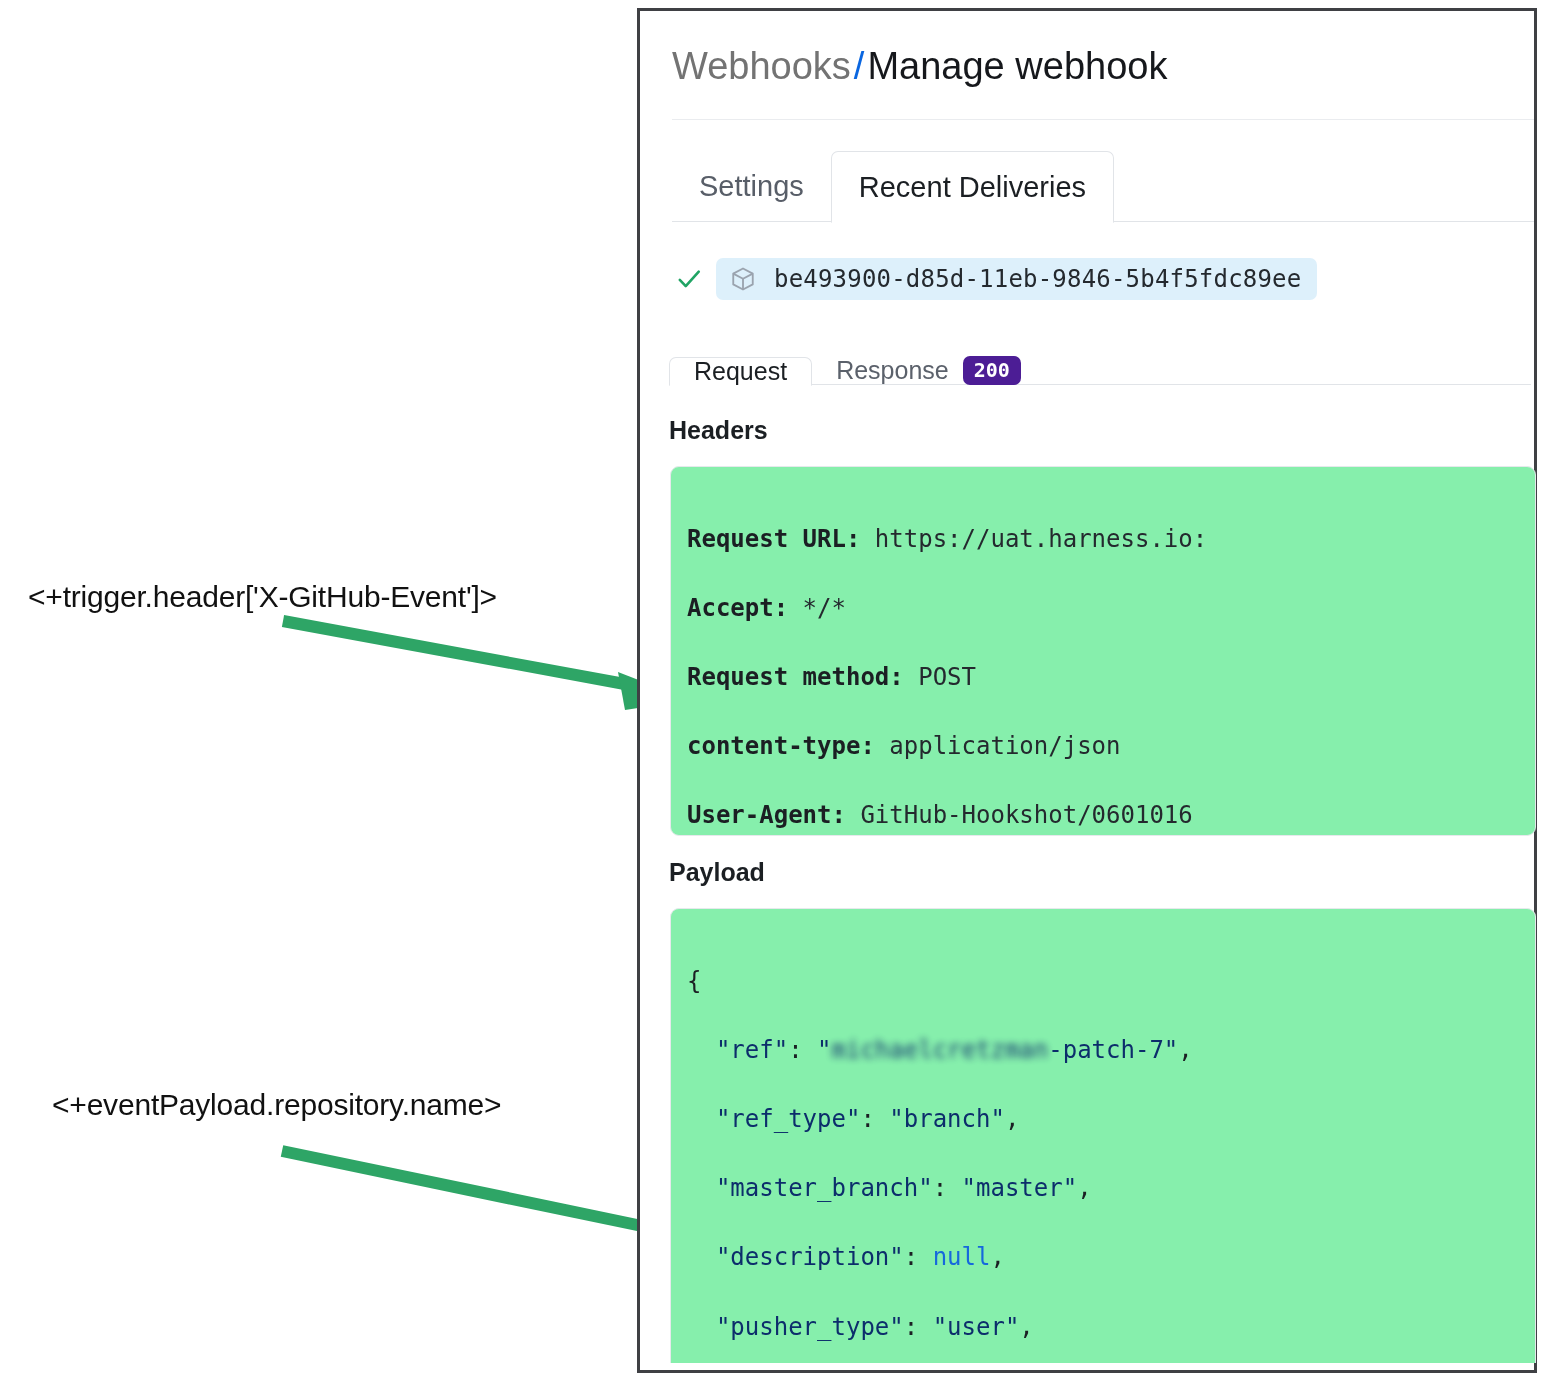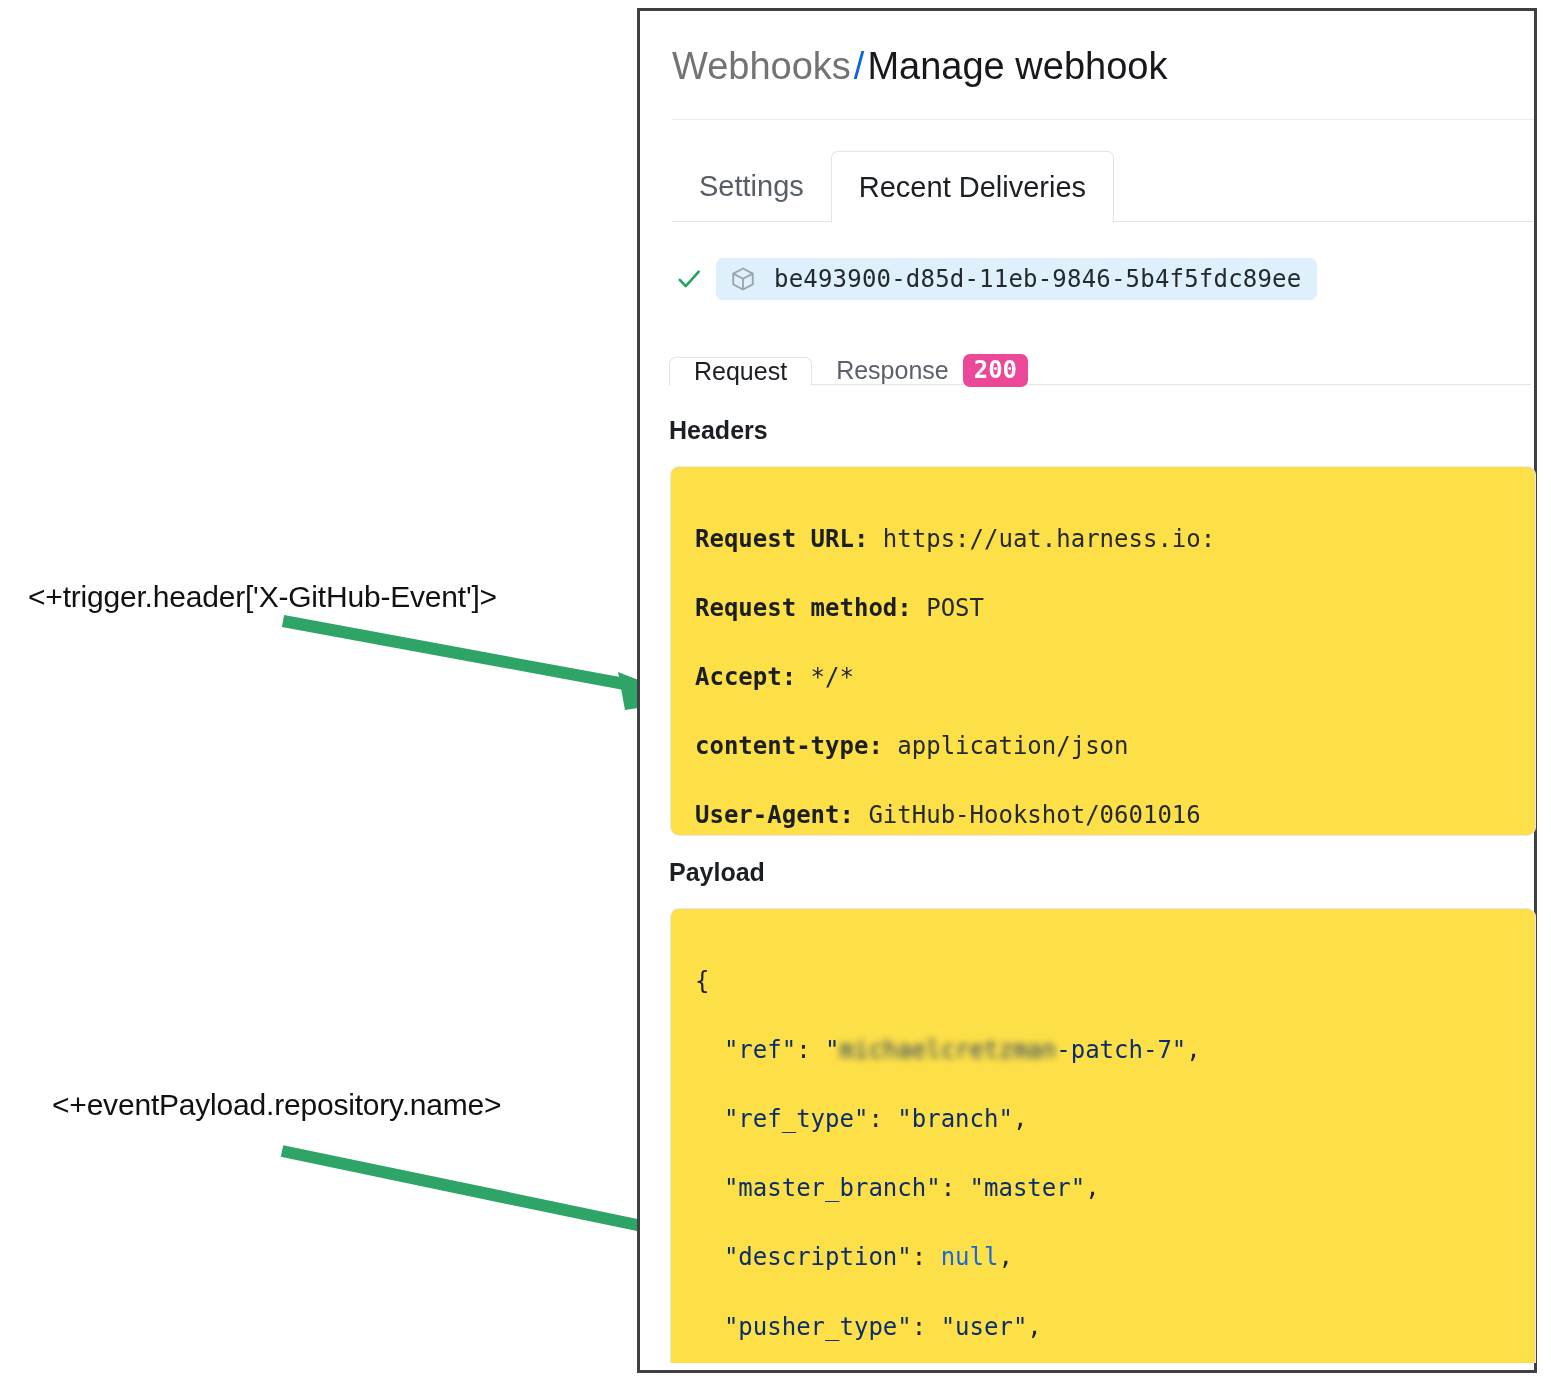--- a/index.html
+++ b/index.html
@@ -184,10 +184,10 @@
     border-bottom: 1px solid #e1e4e8;
   }
   #status-badge {
-    background: #ec4899;
+    background: #4c1d95;
     color: #ffffff;
     font-family: "DejaVu Sans Mono", monospace;
-    font-size: 24px;
+    font-size: 20px;
     font-weight: bold;
     border-radius: 7px;
     padding: 4px 11px 5px;

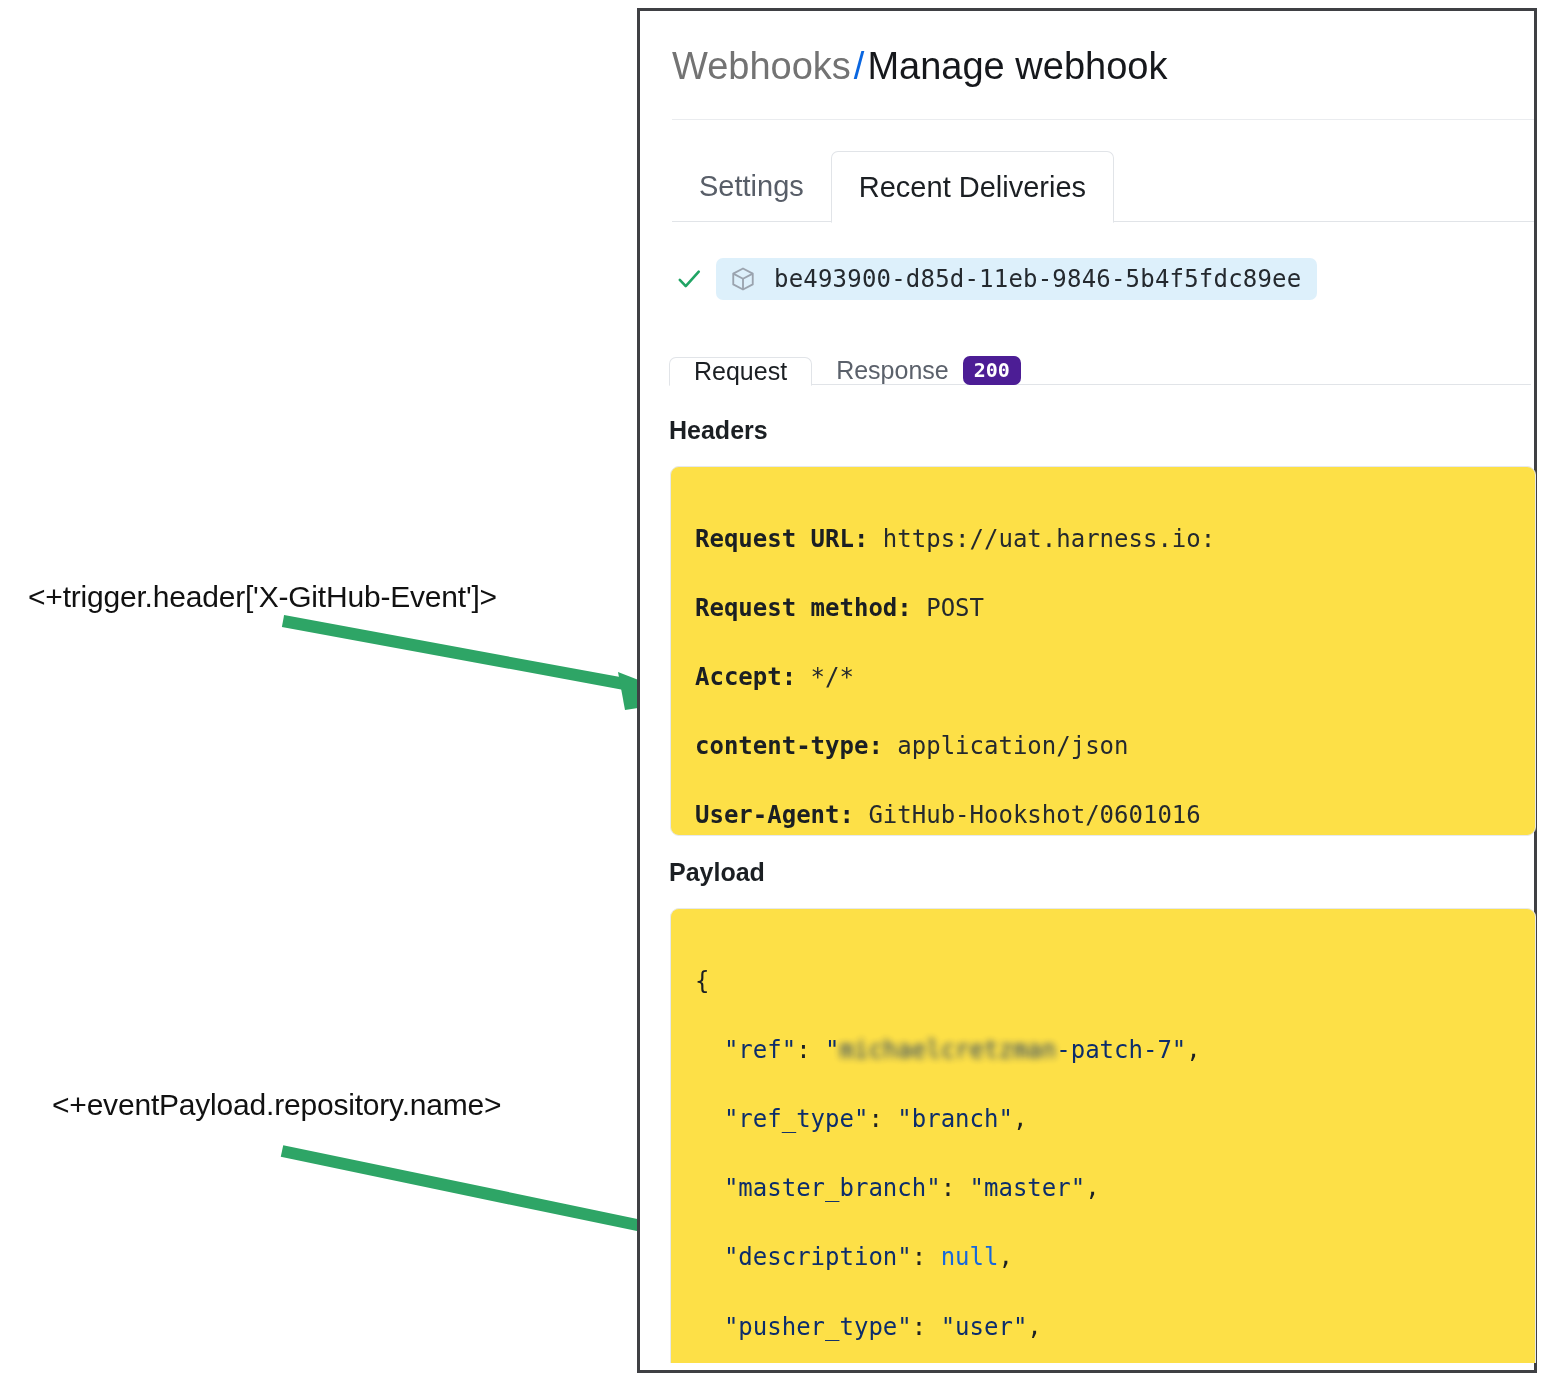--- a/index.html
+++ b/index.html
@@ -209,7 +209,7 @@
   .code-box {
     position: absolute;
     left: 670px;
-    background: #fde047;
+    background: #86efac;
     border: 1px solid #e6e9ec;
     border-radius: 9px;
     box-sizing: border-box;
@@ -217,7 +217,7 @@
     font-size: 24px;
     line-height: 34.6px;
     color: #24292e;
-    padding: 20px 24px;
+    padding: 20px 16px;
     overflow: hidden;
     white-space: pre;
   }

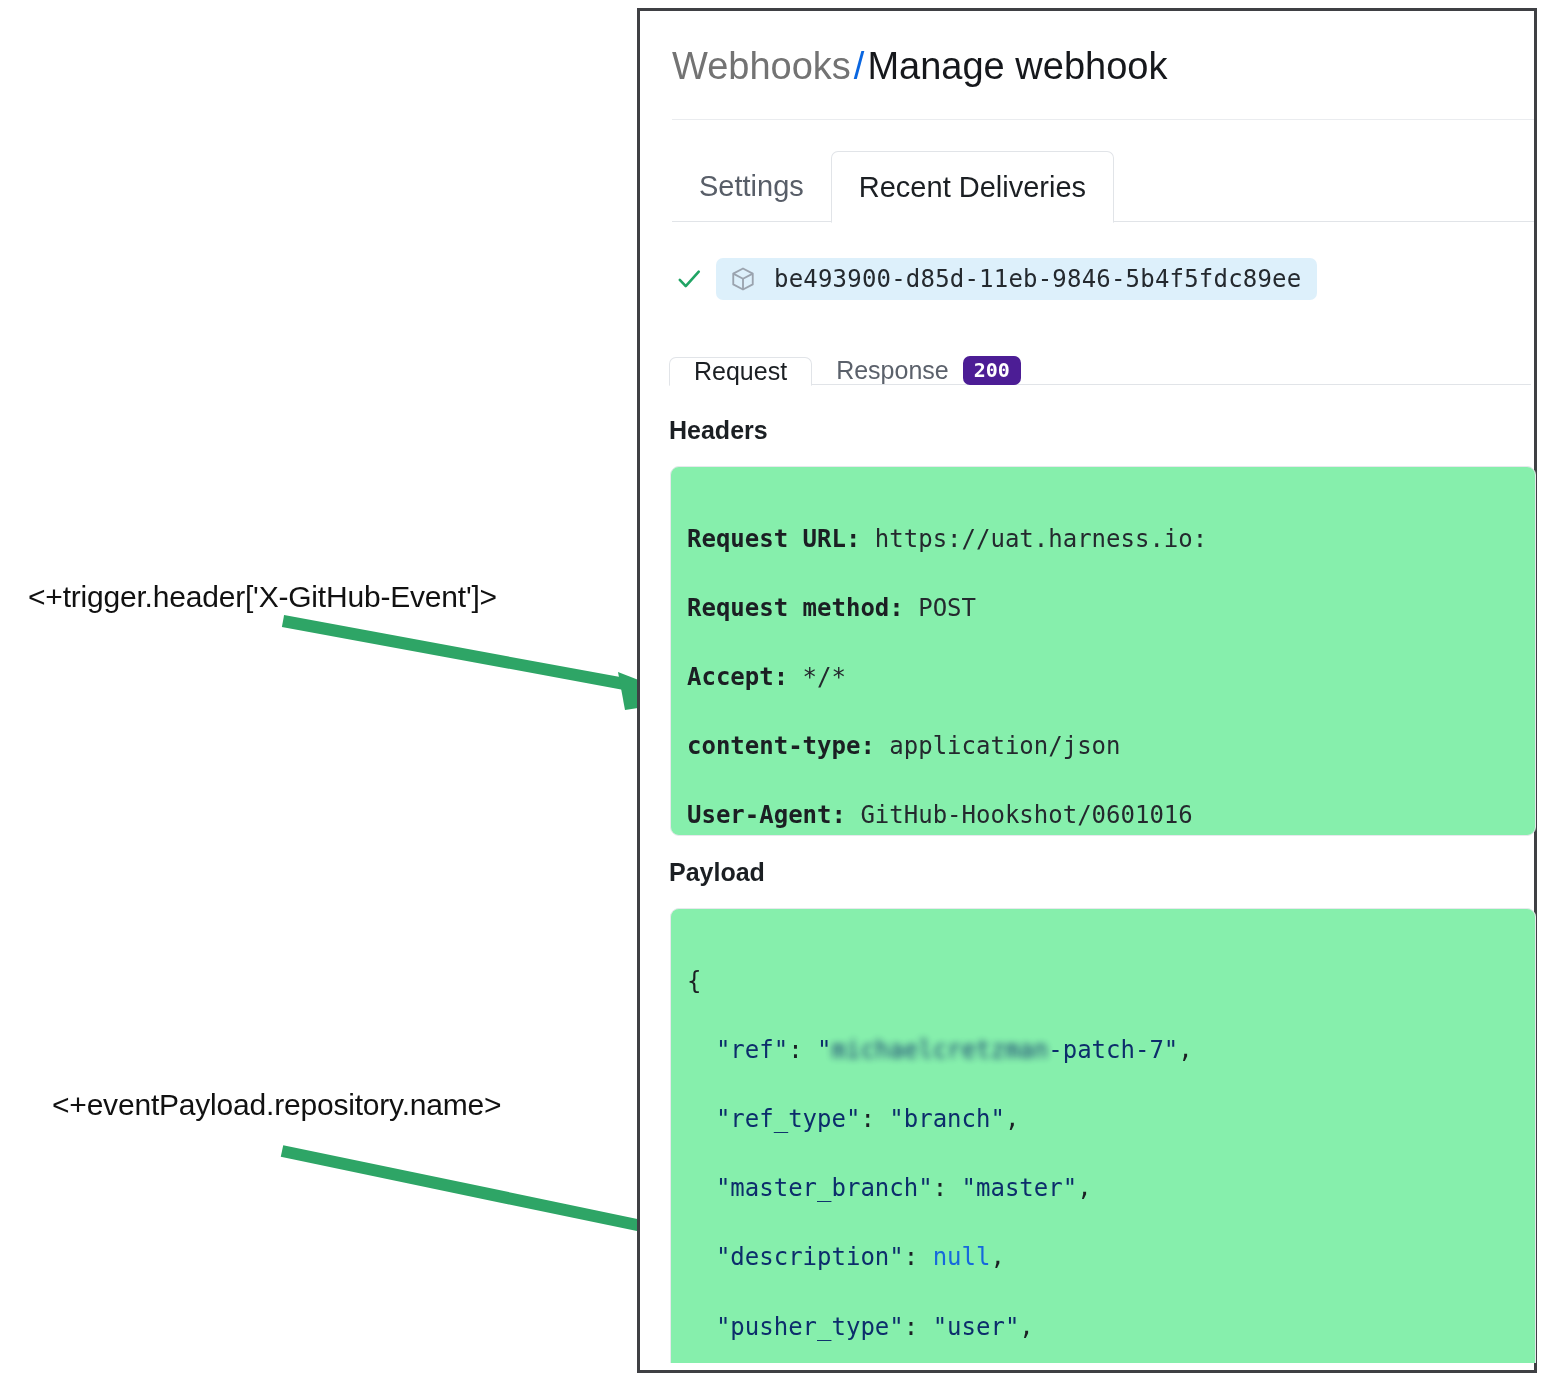--- a/index.html
+++ b/index.html
@@ -321,8 +321,8 @@
 
   <div class="code-box" id="headers-box">
 <div class="code-line"><span class="hk">Request URL:</span> <span class="hv">https://uat.harness.io:</span></div>
+<div class="code-line"><span class="hk">Accept:</span> <span class="hv">*/*</span></div>
 <div class="code-line"><span class="hk">Request method:</span> <span class="hv">POST</span></div>
-<div class="code-line"><span class="hk">Accept:</span> <span class="hv">*/*</span></div>
 <div class="code-line"><span class="hk">content-type:</span> <span class="hv">application/json</span></div>
 <div class="code-line"><span class="hk">User-Agent:</span> <span class="hv">GitHub-Hookshot/0601016</span></div>
 

